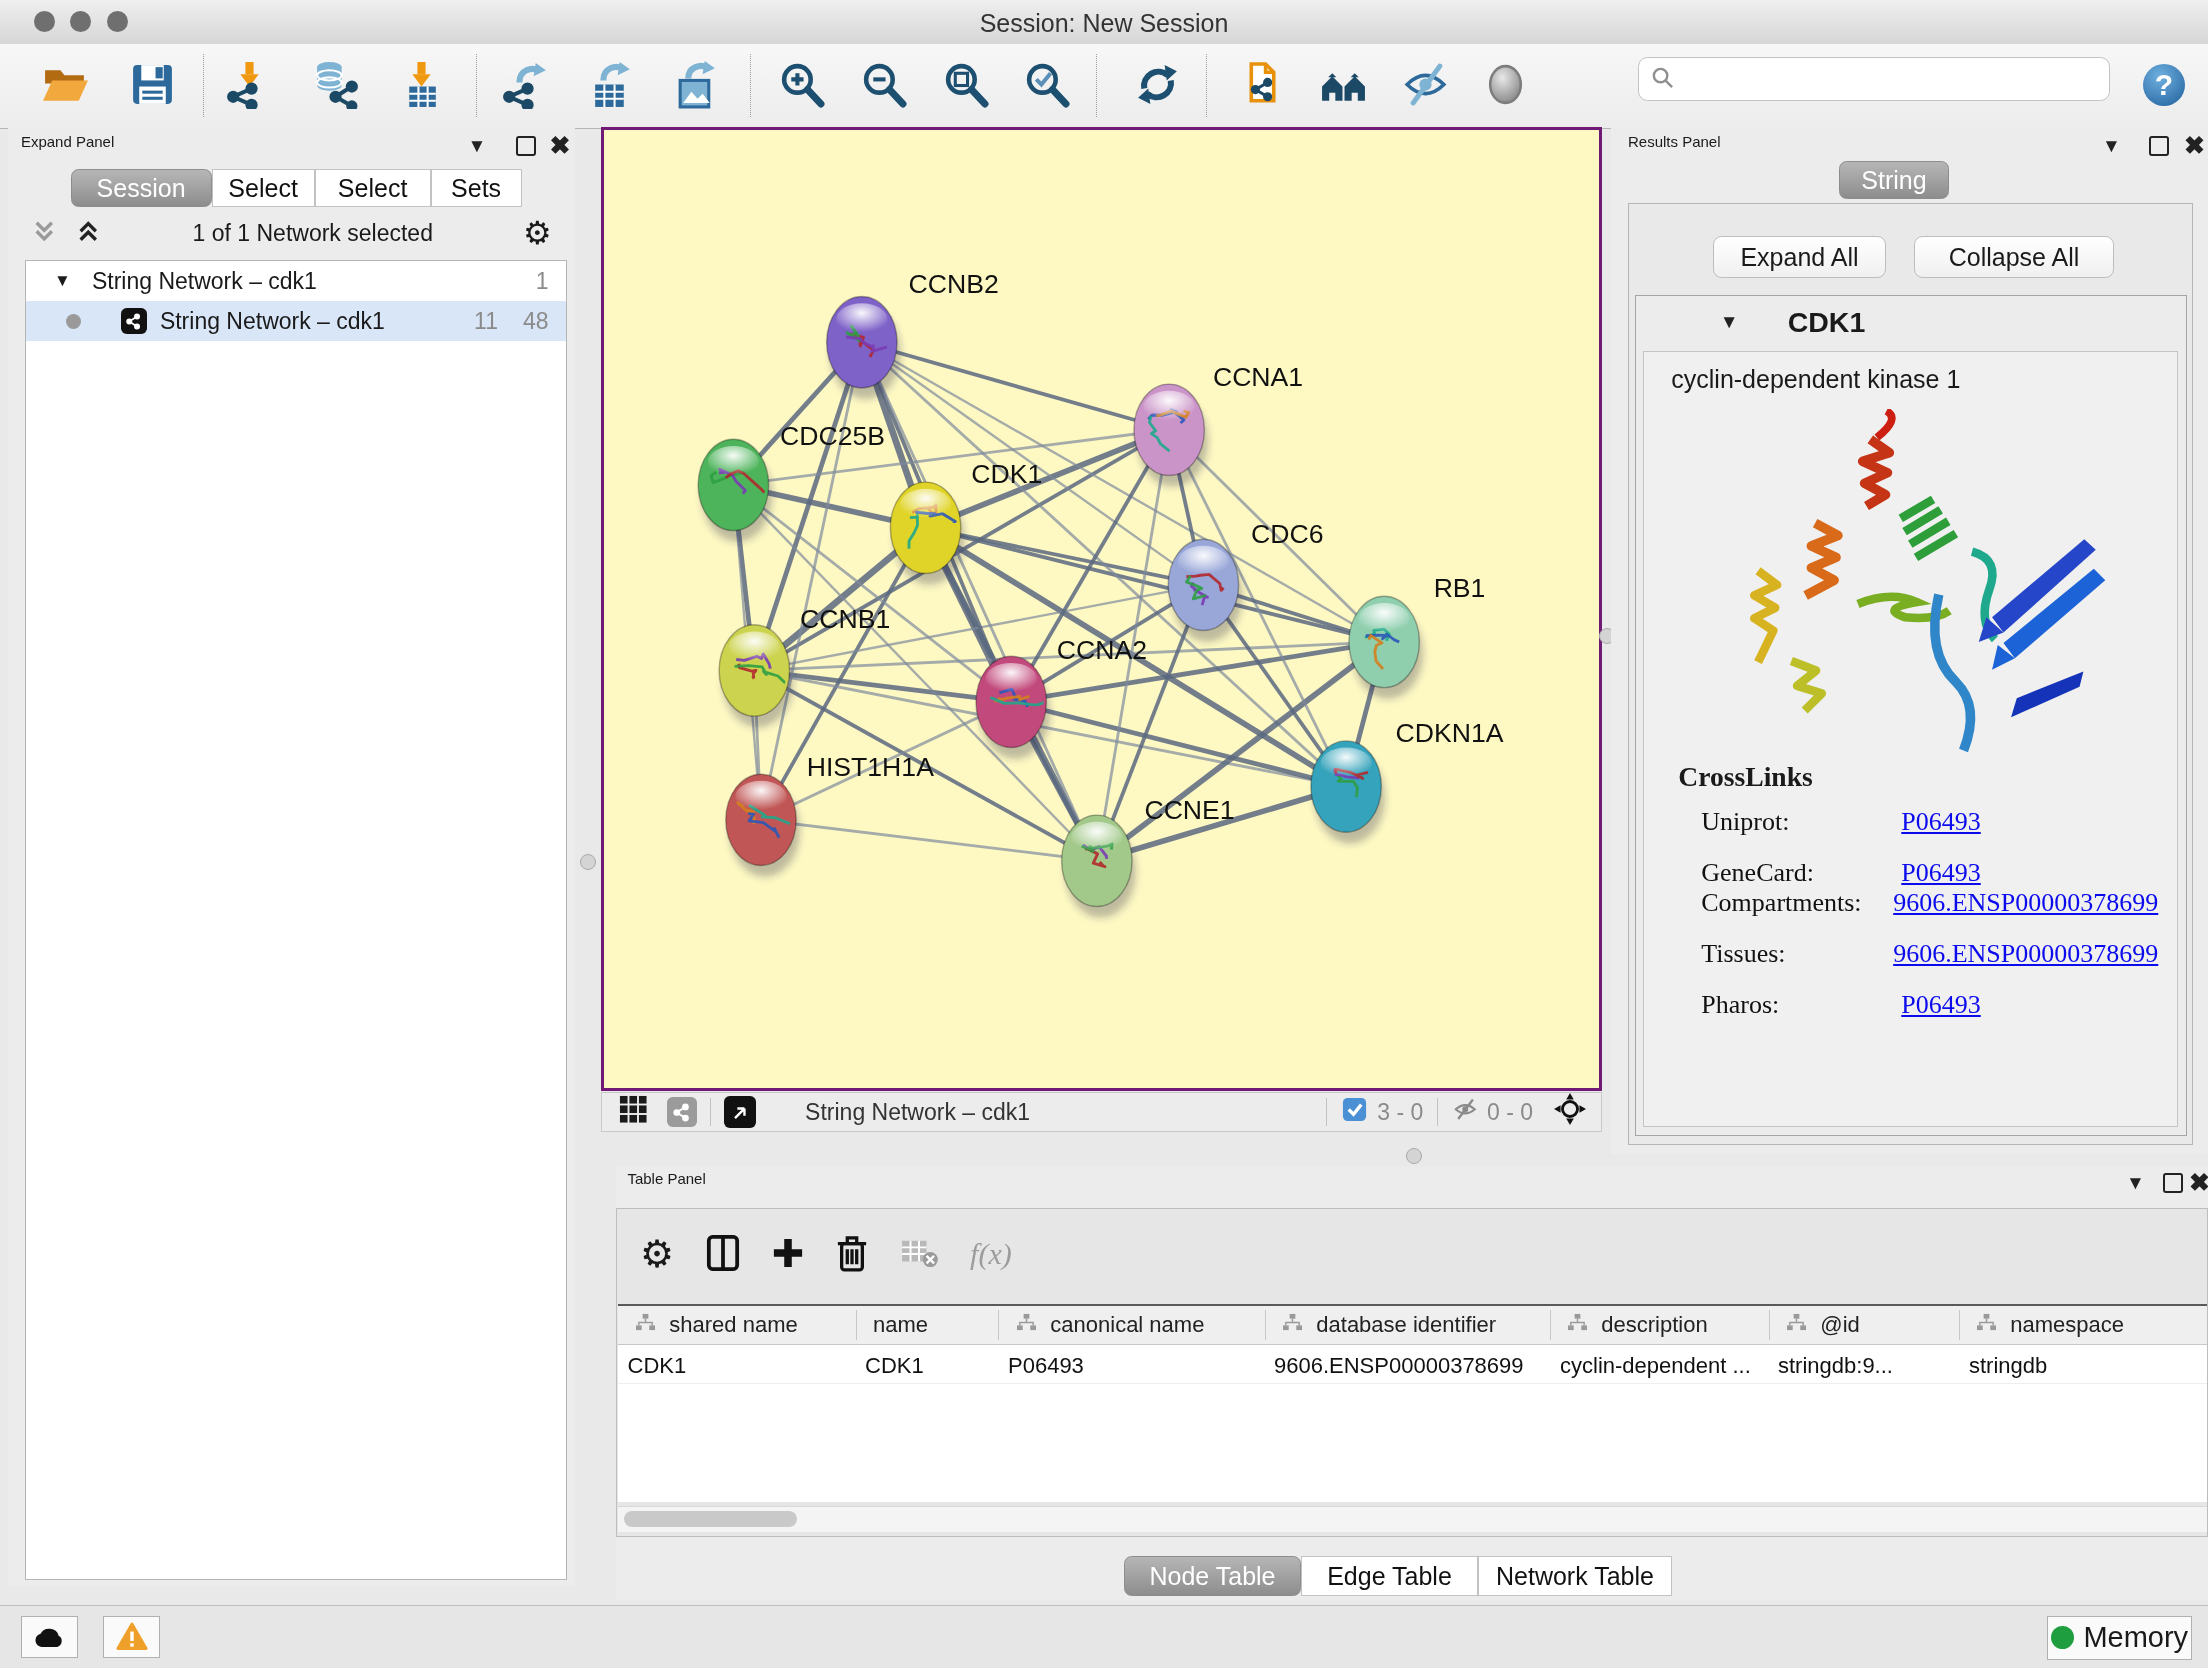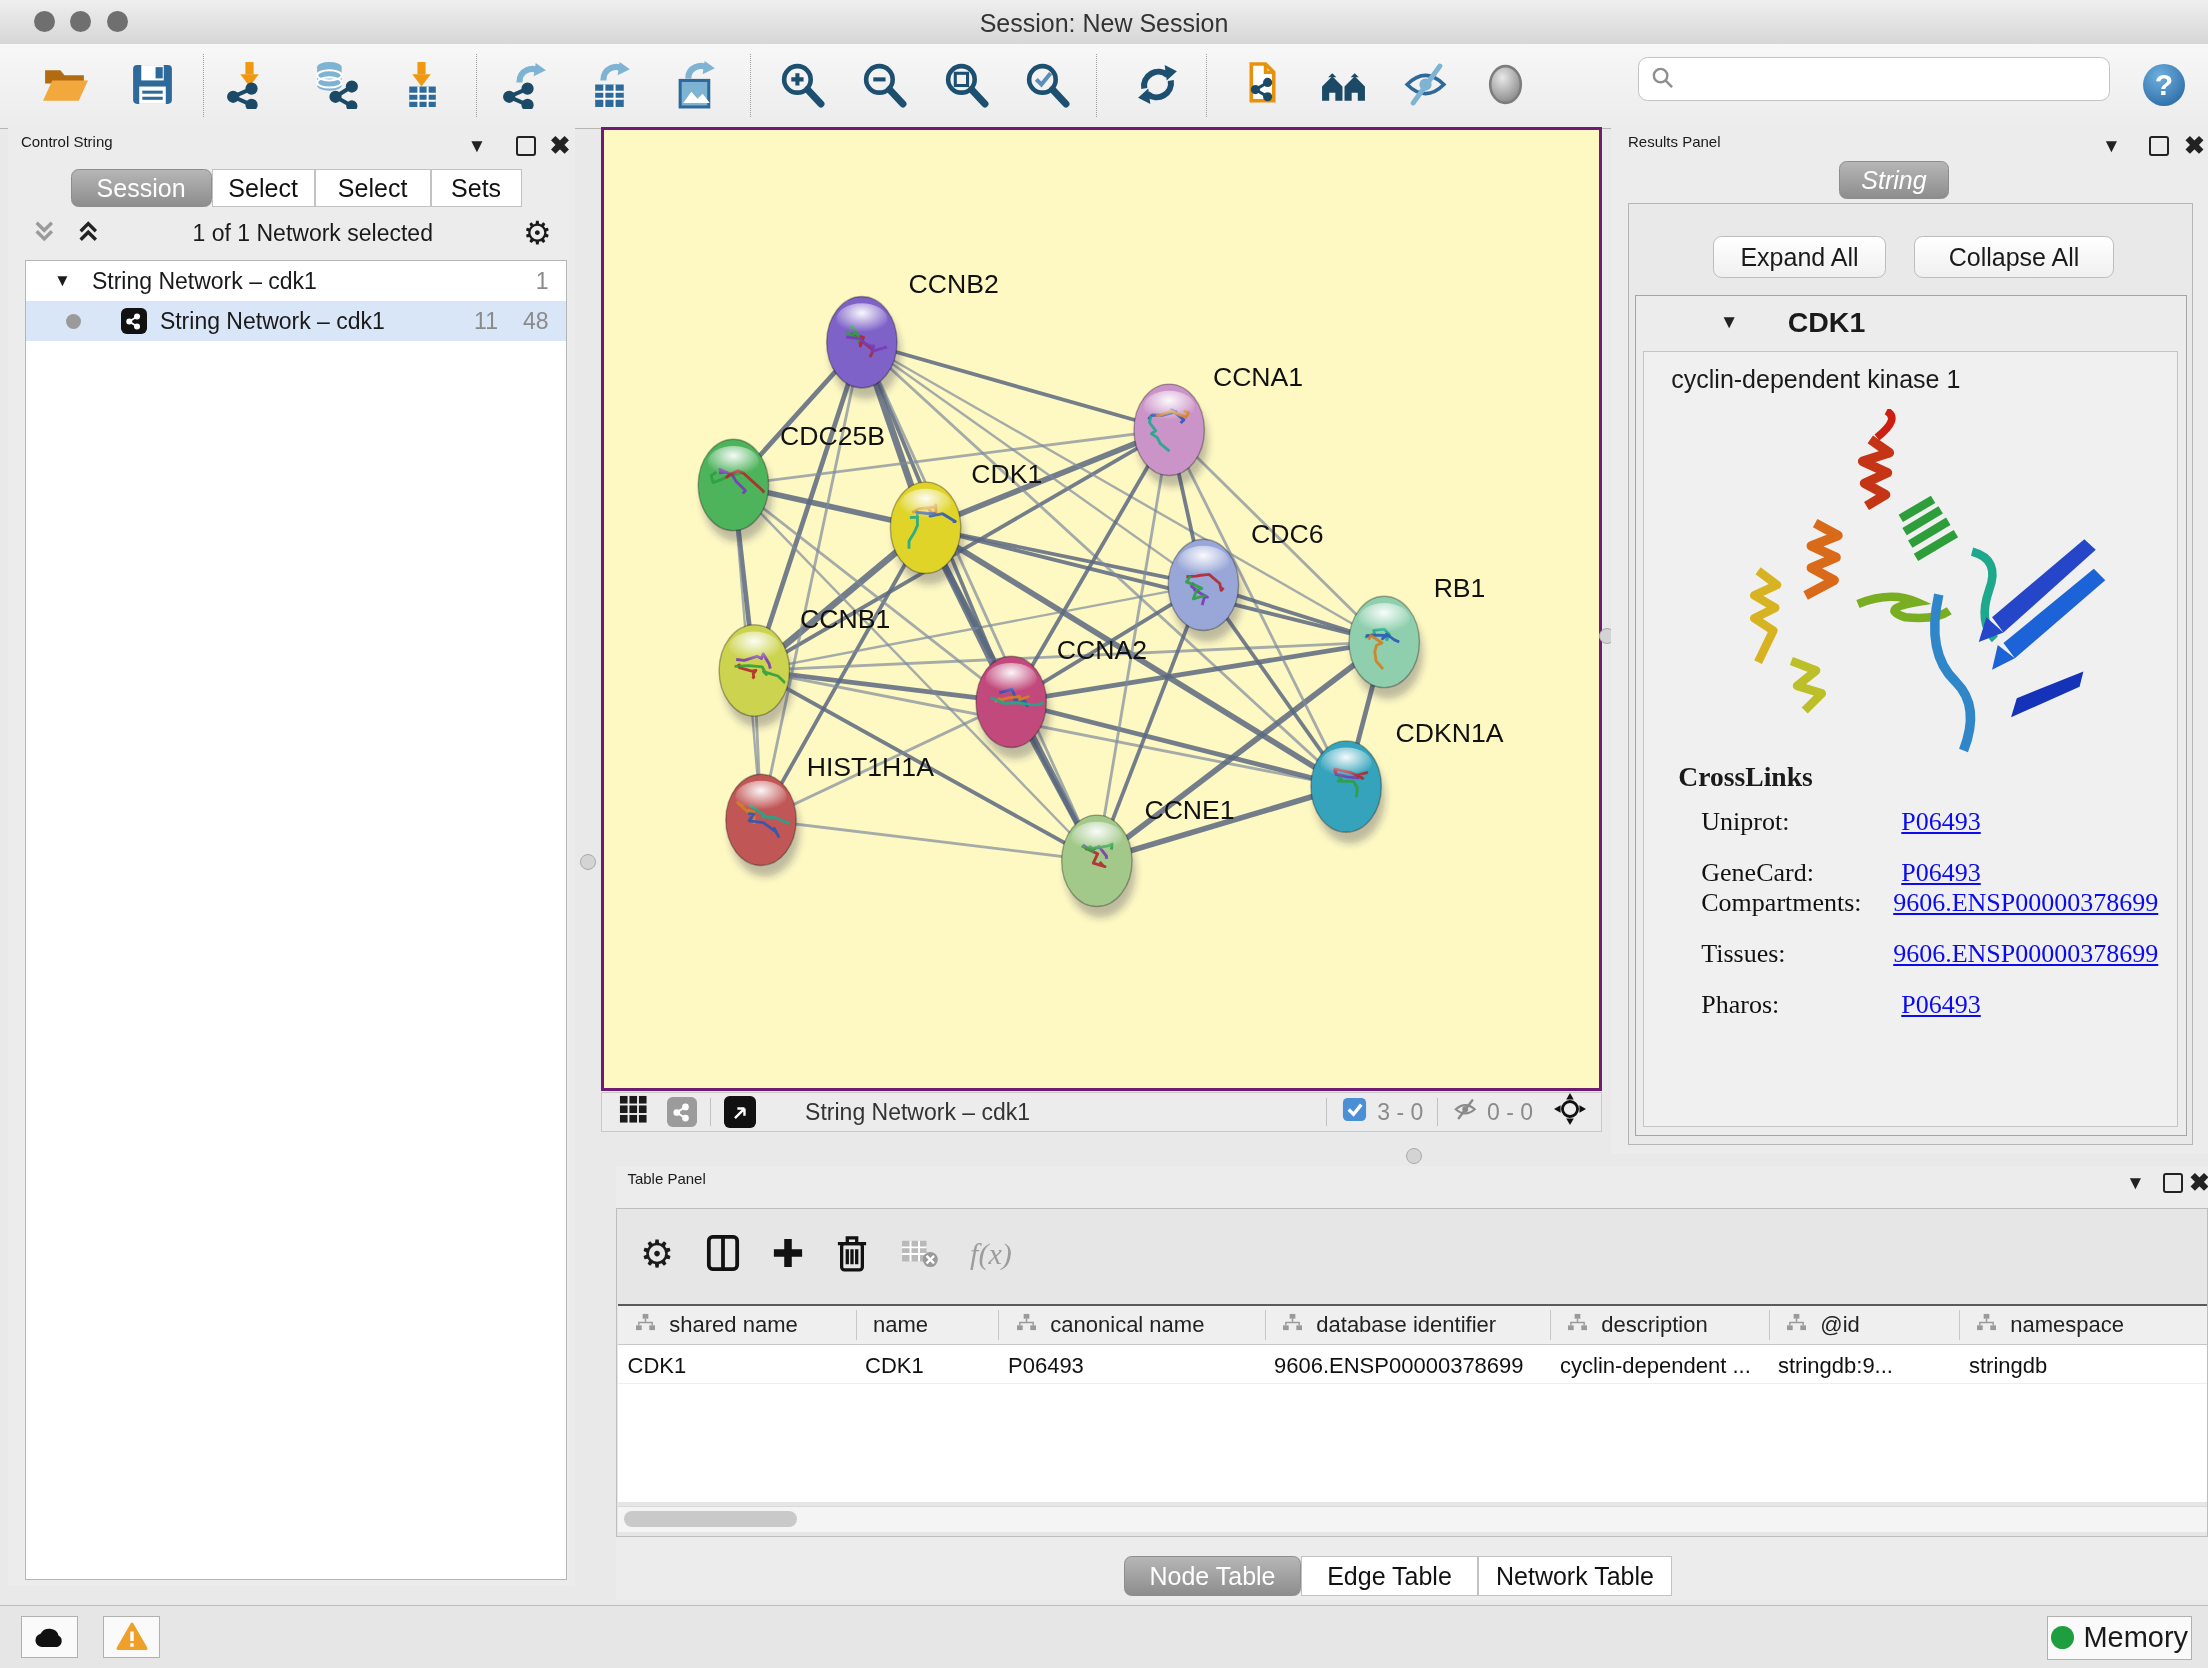--- a/index.html
+++ b/index.html
@@ -266,7 +266,7 @@
 </div>
 
 <div id="control-panel" class="abs">
-  <div class="abs" style="left:13.3px;top:5.7px">Control String</div>
+  <div class="abs" style="left:13.3px;top:5.7px">Expand Panel</div>
   <span class="caret abs" style="left:460px;top:7.6px">▼</span>
   <span class="float-btn abs" style="left:508px;top:8.6px"></span>
   <span class="close-btn abs" style="left:542px;top:5.7px">✖</span>

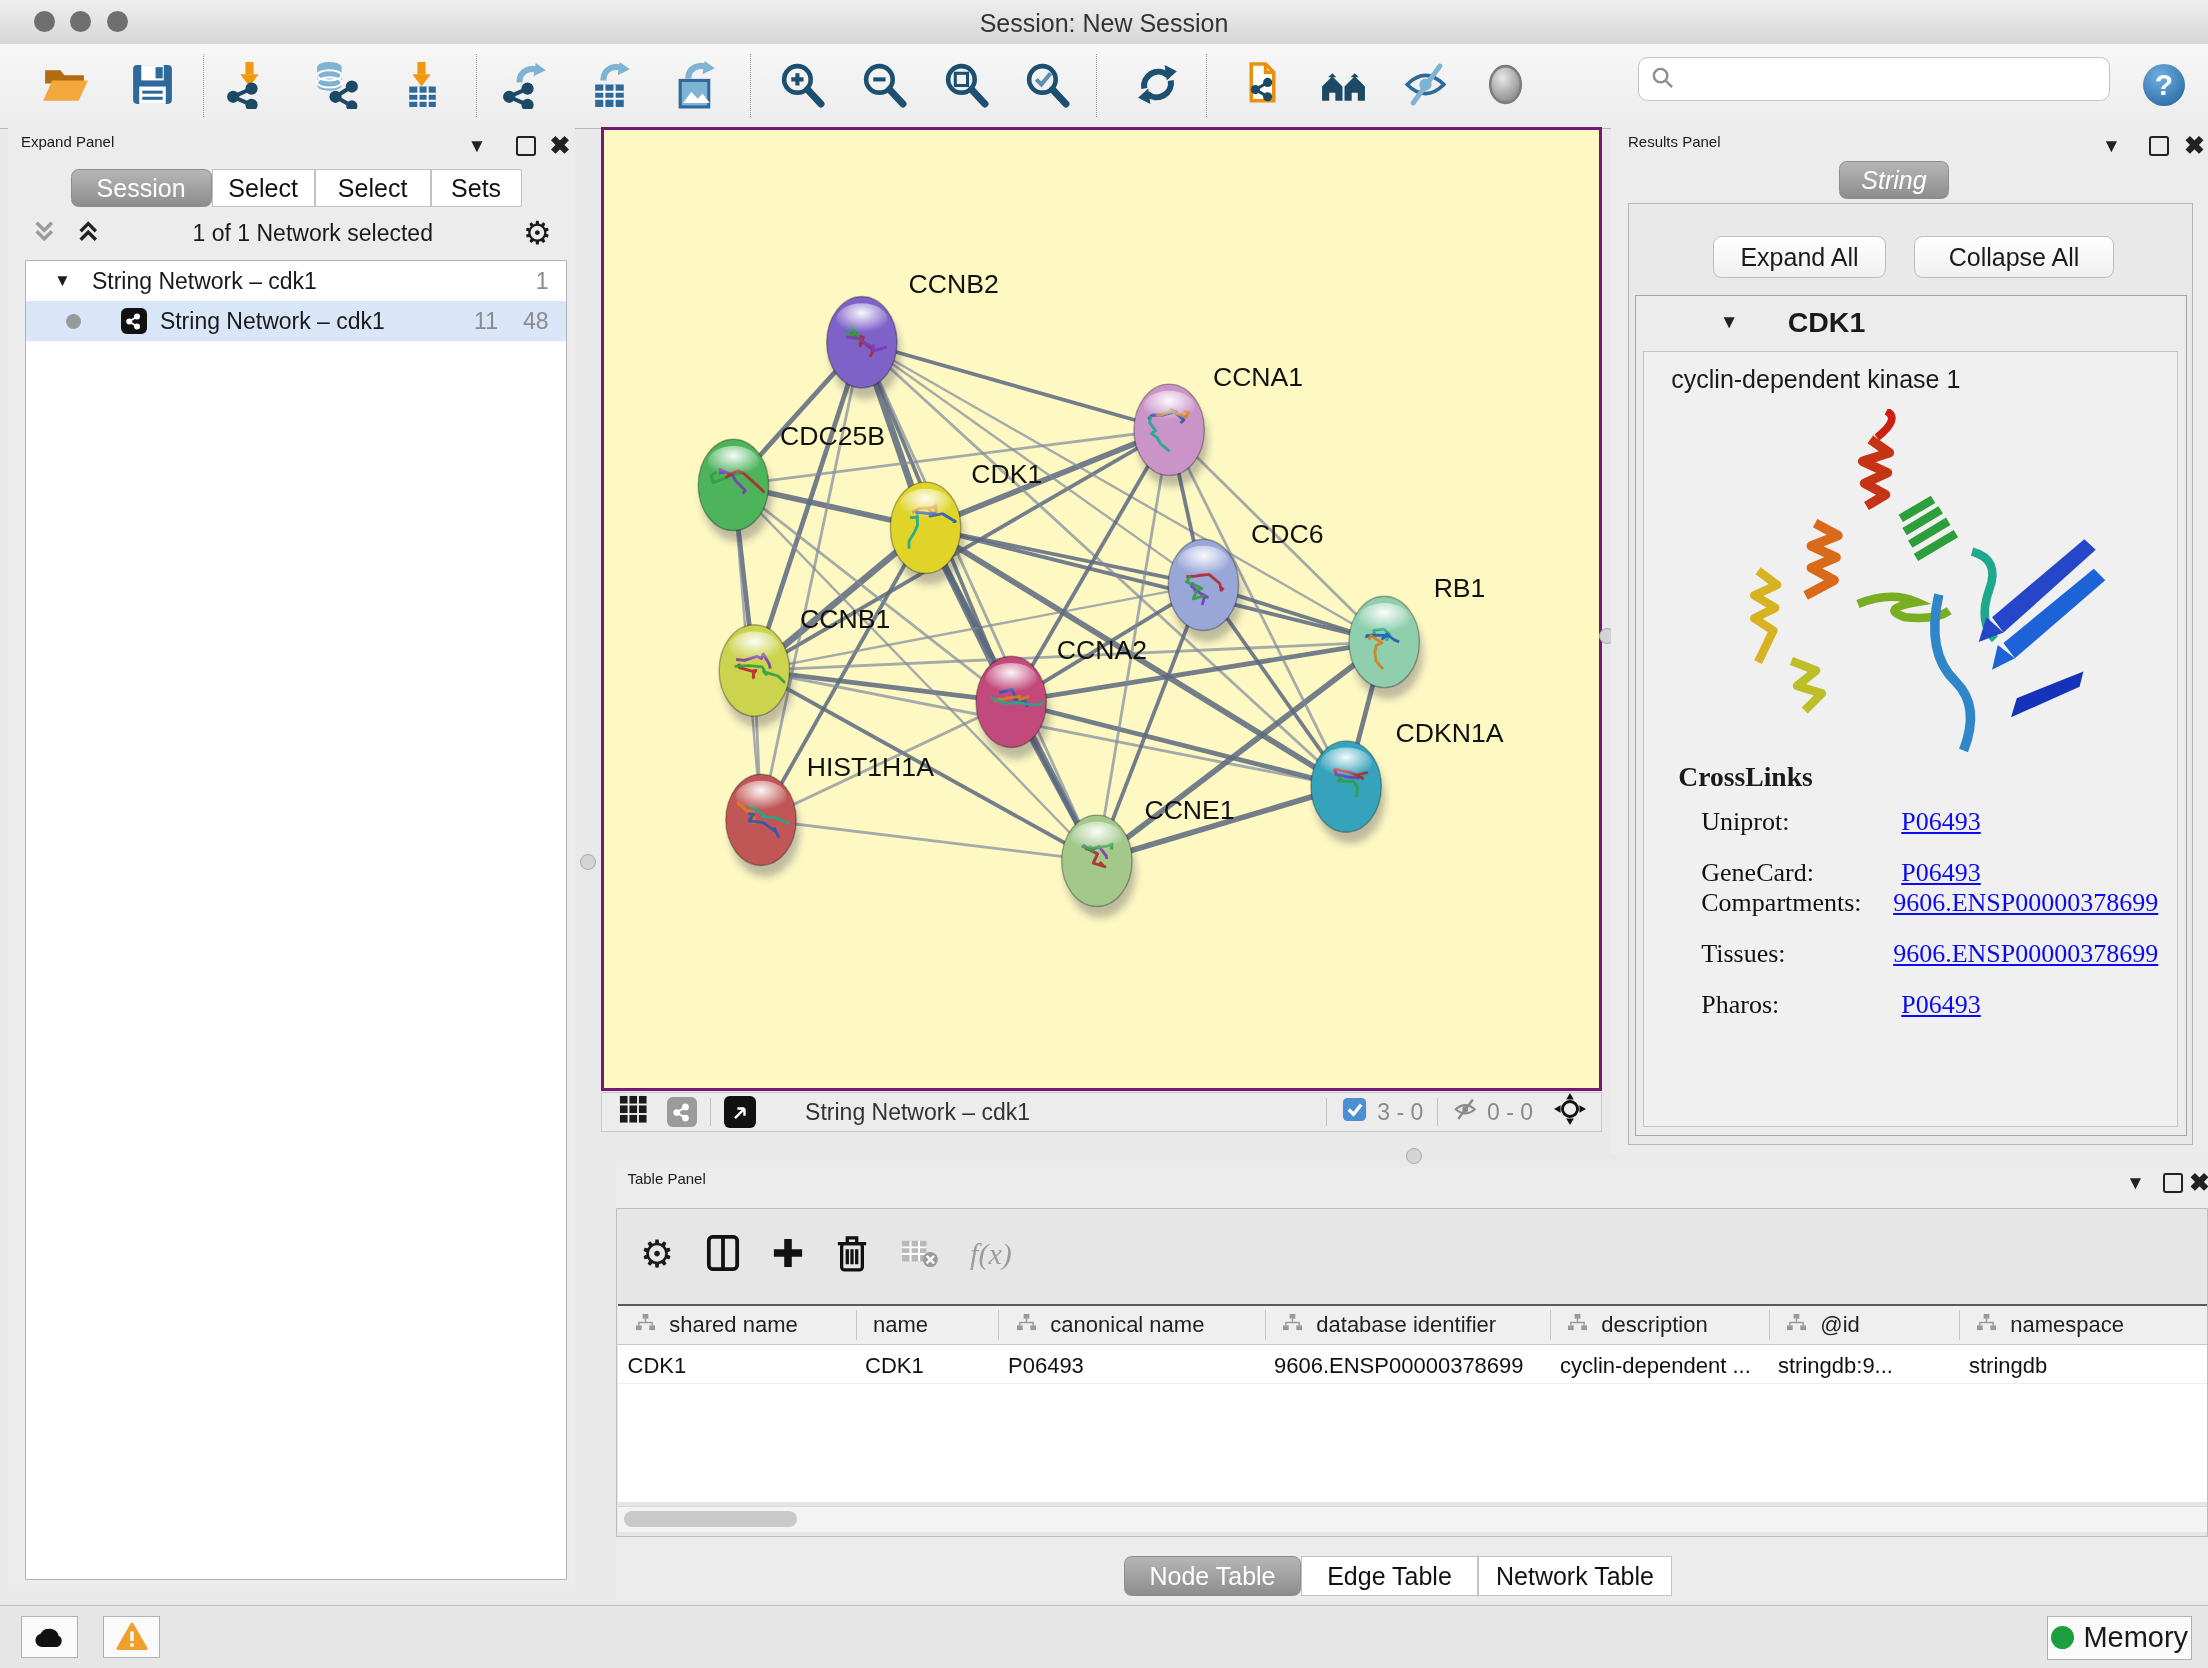--- a/index.html
+++ b/index.html
@@ -40,7 +40,7 @@
   .dot-handle{width:14.3px;height:14.3px;border-radius:50%;background:#d4d4d4;border:1px solid #a9a9a9;}
   
   #results-panel{left:1611px;top:127px;width:597px;height:1027px;background:#ececec;}
-  #string-tab{left:228px;top:34px;width:110px;height:38px;font-style:italic;}
+  #string-tab{left:228px;top:34px;width:110px;height:38px;}
   #results-box{left:17px;top:76px;width:563px;height:940px;background:#e9e9e9;border:1px solid #b5b5b5;}
   .rp-btn{height:40px;background:linear-gradient(#fff,#f0f0f0);border:1px solid #bdbdbd;border-radius:8.6px;
     font-size:25px;display:flex;align-items:center;justify-content:center;}

